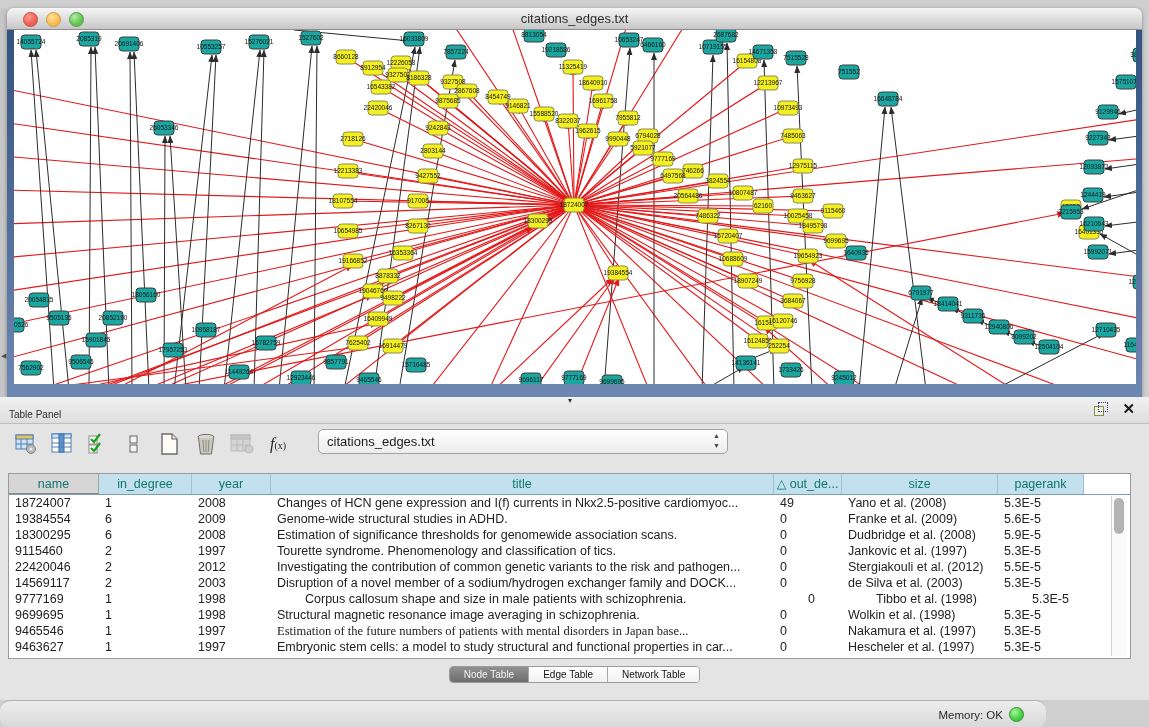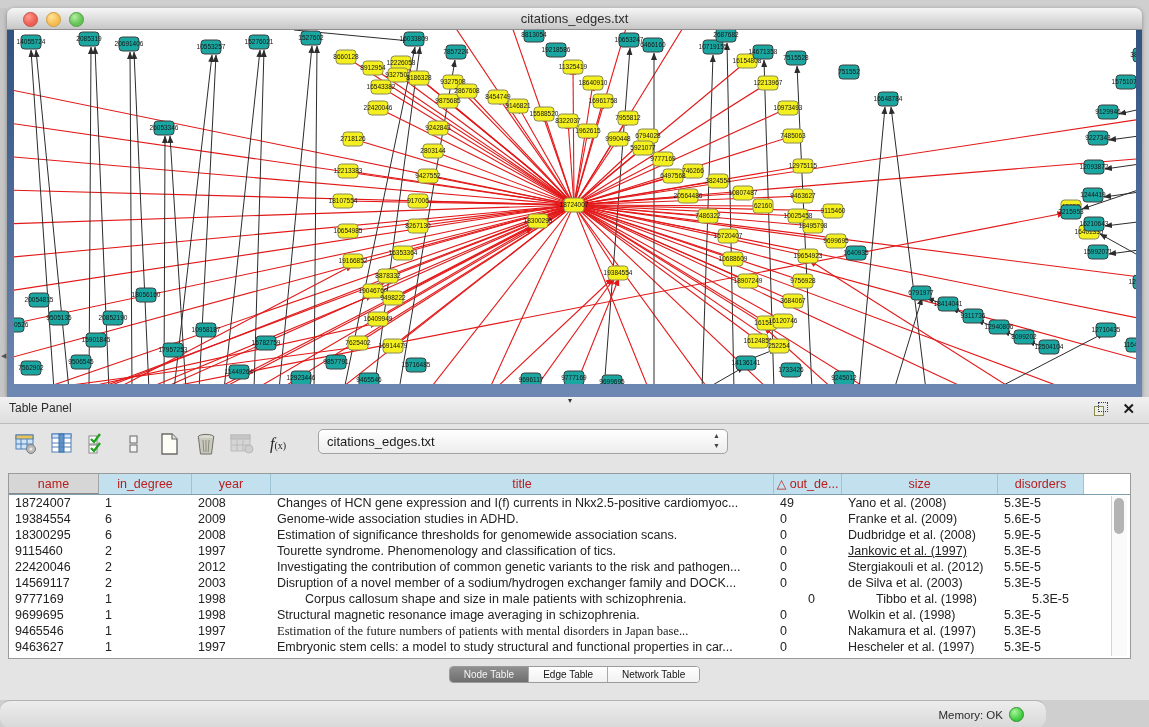--- a/index.html
+++ b/index.html
@@ -28,7 +28,7 @@
   .table-panel{position:absolute;left:0;top:397px;width:1149px;height:303px;background:#e4e4e4;}
   .panel-titlebar{height:26px;background:linear-gradient(#f1f1f1,#dedede);
       border-bottom:1px solid #bdbdbd;position:relative;}
-  .panel-title{position:absolute;left:9px;top:4px;font-size:12px;color:#2d2d2d;}
+  .panel-title{position:absolute;left:9px;top:12px;font-size:10px;color:#2d2d2d;}
   .splitter-handle{position:absolute;left:568px;top:-1px;font-size:8px;color:#333;}
   .panel-buttons{position:absolute;right:14px;top:5px;display:flex;gap:14px;align-items:center;}
   .float-icon{width:14px;height:14px;position:relative;display:inline-block;}

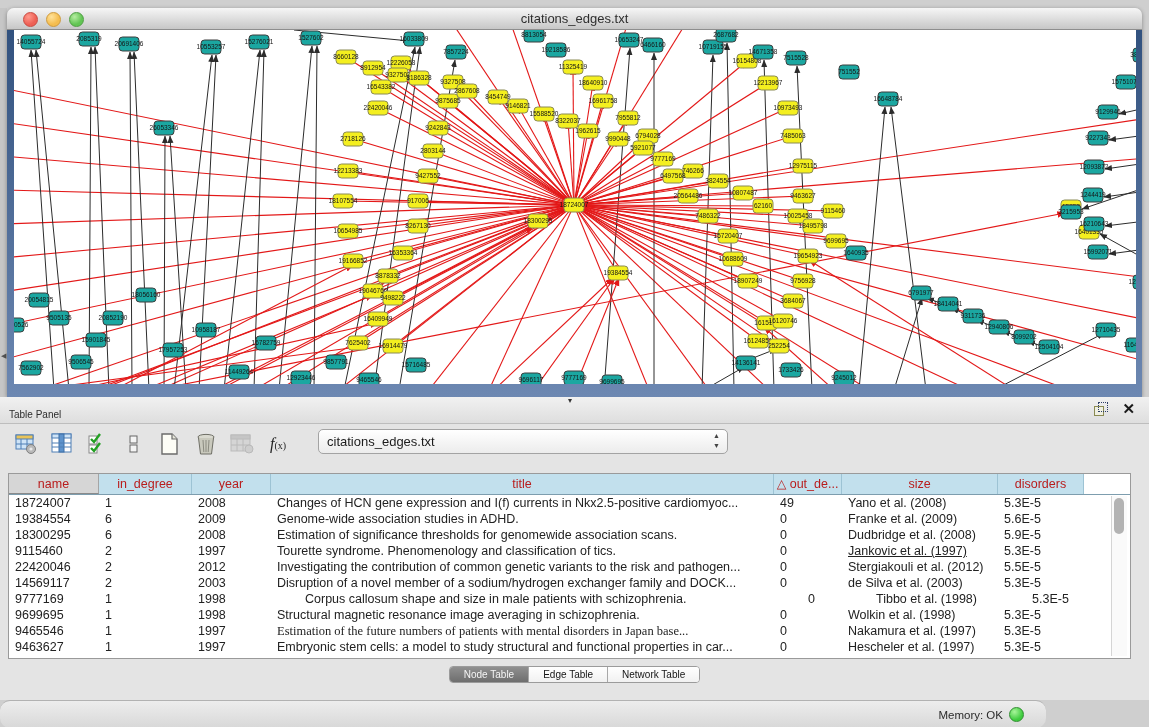--- a/index.html
+++ b/index.html
@@ -49,7 +49,7 @@
   
   .table-box{position:relative;margin-top:2px;width:1121px;height:184px;border:1px solid #9a9a9a;background:#ffffff;overflow:hidden;}
   #table-header{display:flex;height:20px;border-bottom:1px solid #7d9dae;}
-  .th{box-sizing:border-box;height:20px;line-height:20px;text-align:center;font-size:12.5px;color:#b91c1c;
+  .th{box-sizing:border-box;height:20px;line-height:20px;text-align:center;font-size:12.5px;color:#0f766e;
       background:#c2e0ed;border-right:1px solid #9dc3d4;}
   .th-name{background:#d6d6d6;border-right:1px solid #a5a5a5;border-bottom:1px solid #8a8a8a;}
   #table-body{position:absolute;left:0;top:21px;right:0;bottom:0;}

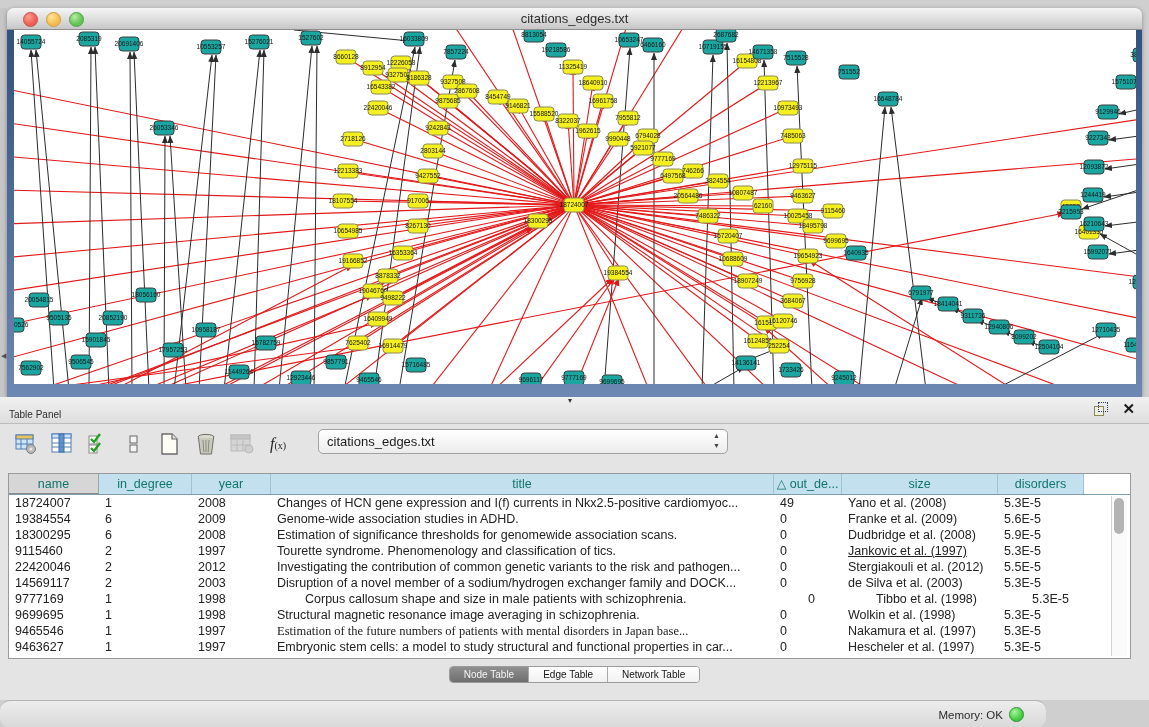--- a/index.html
+++ b/index.html
@@ -880,7 +880,7 @@
           <div class="th" style="width: 503px;">title</div>
           <div class="th" style="width: 68px;">△ out_de...</div>
           <div class="th" style="width: 156px;">size</div>
-          <div class="th" style="width: 86px;">disorders</div>
+          <div class="th" style="width: 86px;">pagerank</div>
         </div>
       <div id="table-body">
           <div class="tr">

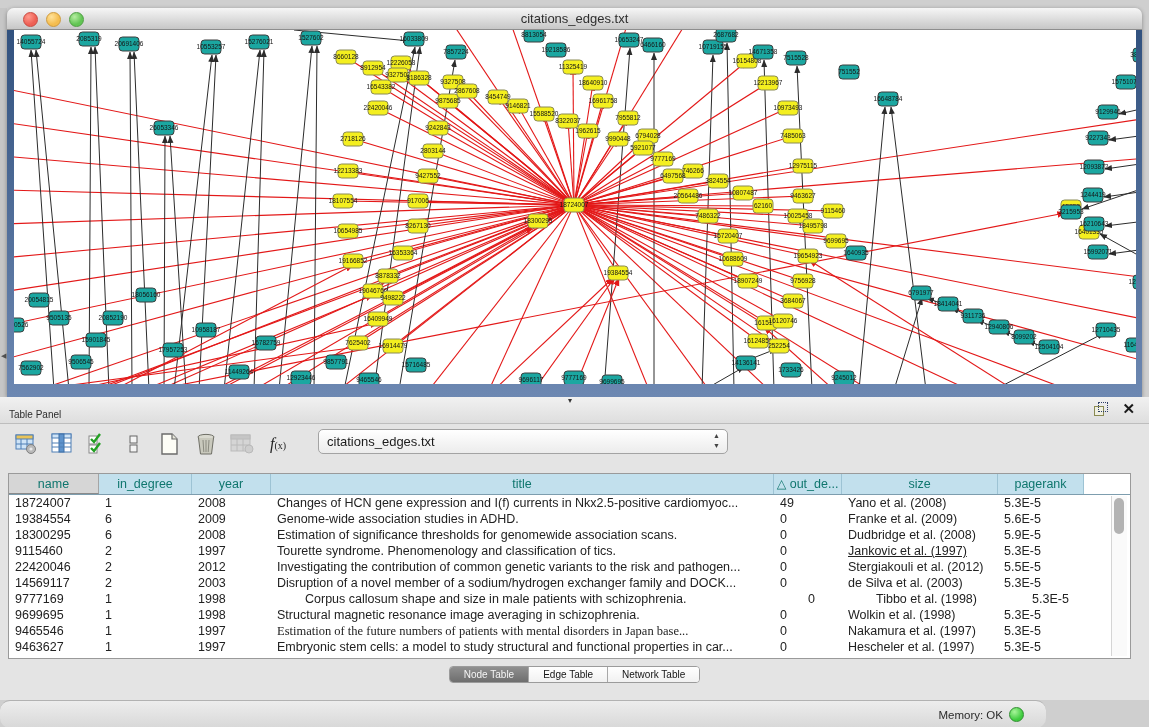--- a/index.html
+++ b/index.html
@@ -896,7 +896,7 @@
             <div class="td" style="width: 90px;">19384554</div>
             <div class="td" style="width: 93px;">6</div>
             <div class="td" style="width: 79px;">2009</div>
-            <div class="td" style="width: 503px;">Genome-wide association studies in ADHD.</div>
+            <div class="td" style="width: 503px;">Genome-wide structural studies in ADHD.</div>
             <div class="td" style="width: 68px;">0</div>
             <div class="td" style="width: 156px;">Franke et al. (2009)</div>
             <div class="td" style="width: 86px;">5.6E-5</div>

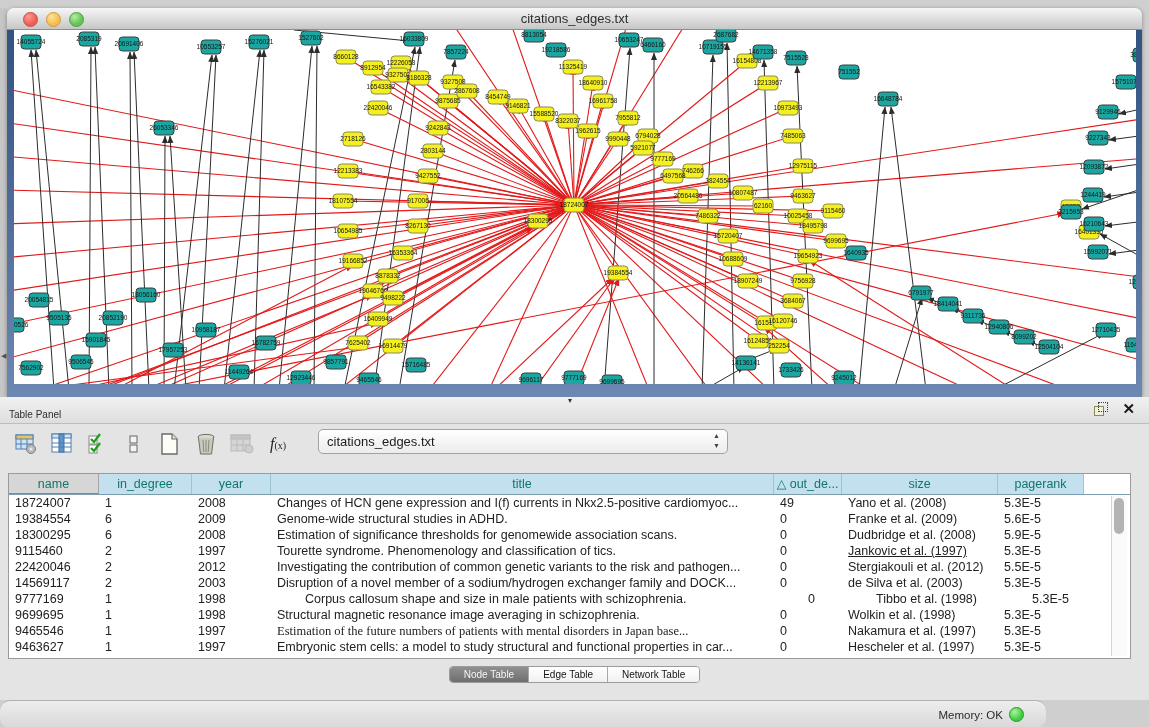--- a/index.html
+++ b/index.html
@@ -916,7 +916,7 @@
             <div class="td" style="width: 79px;">1997</div>
             <div class="td" style="width: 503px;">Tourette syndrome. Phenomenology and classification of tics.</div>
             <div class="td" style="width: 68px;">0</div>
-            <div class="td" style="width: 156px; text-decoration: underline;">Jankovic et al. (1997)</div>
+            <div class="td" style="width: 156px;">Jankovic et al. (1997)</div>
             <div class="td" style="width: 86px;">5.3E-5</div>
           </div>
           <div class="tr">

